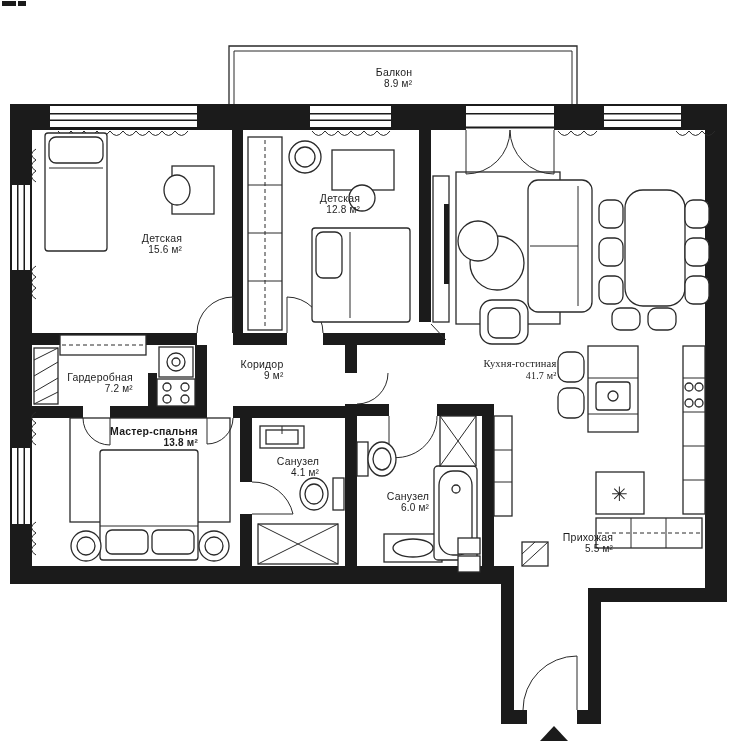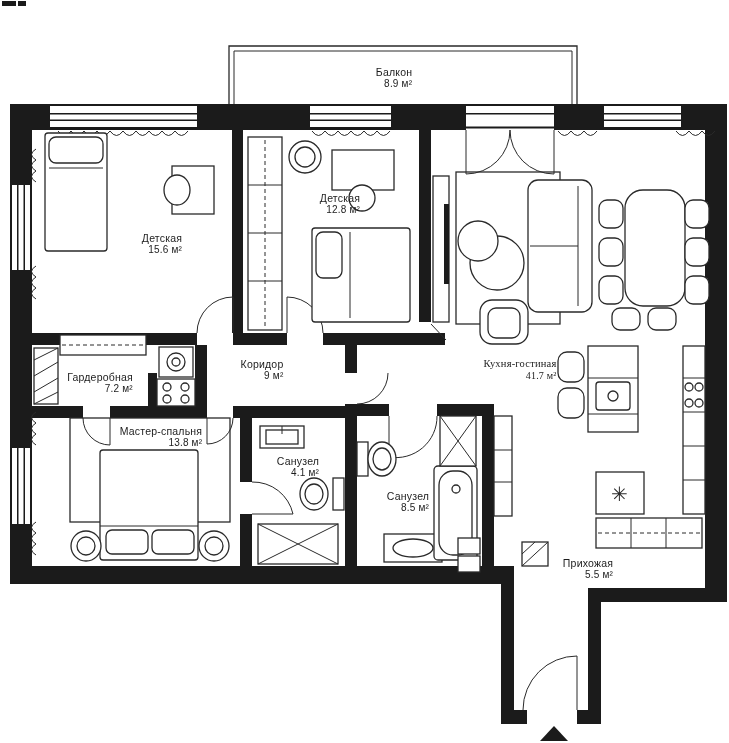--- a/index.html
+++ b/index.html
@@ -374,7 +374,7 @@
         <div>Гардеробная</div>
         <div class="area">7.2 м²</div>
       </div>
-      <div class="room-label" style="left: 161px; top: 425px;">
+      <div class="room-label" style="left: 154px; top: 425px; font-weight: bold;">
         <div>Мастер-спальня</div>
         <div class="area">13.8 м²</div>
       </div>

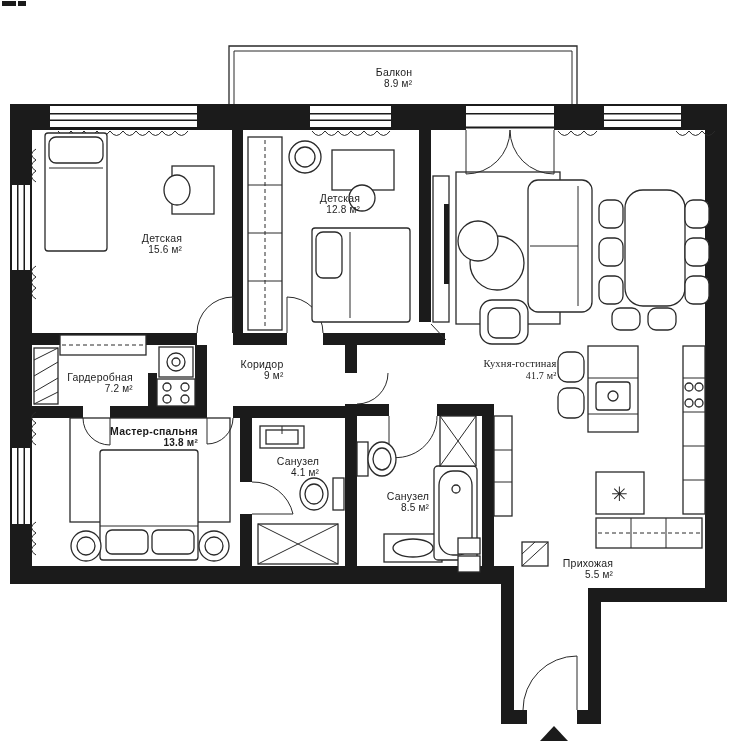--- a/index.html
+++ b/index.html
@@ -384,7 +384,7 @@
       </div>
       <div class="room-label" style="left: 408px; top: 490px;">
         <div>Санузел</div>
-        <div class="area">8.5 м²</div>
+        <div class="area">6.0 м²</div>
       </div>
       <div class="room-label" style="left: 588px; top: 557px;">
         <div>Прихожая</div>

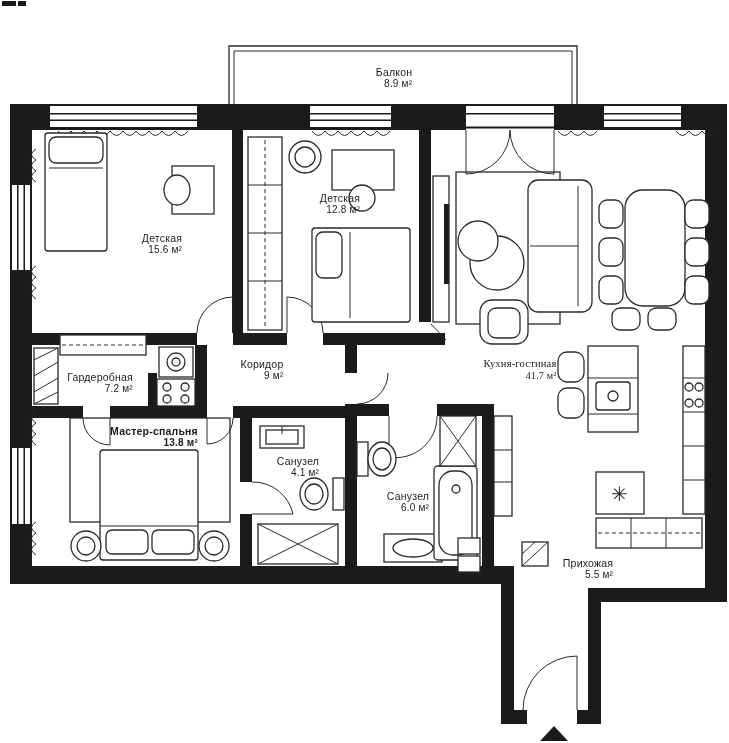--- a/index.html
+++ b/index.html
@@ -386,7 +386,7 @@
         <div>Санузел</div>
         <div class="area">6.0 м²</div>
       </div>
-      <div class="room-label" style="left: 588px; top: 557px;">
+      <div class="room-label" style="left: 588px; top: 531px;">
         <div>Прихожая</div>
         <div class="area">5.5 м²</div>
       </div>

